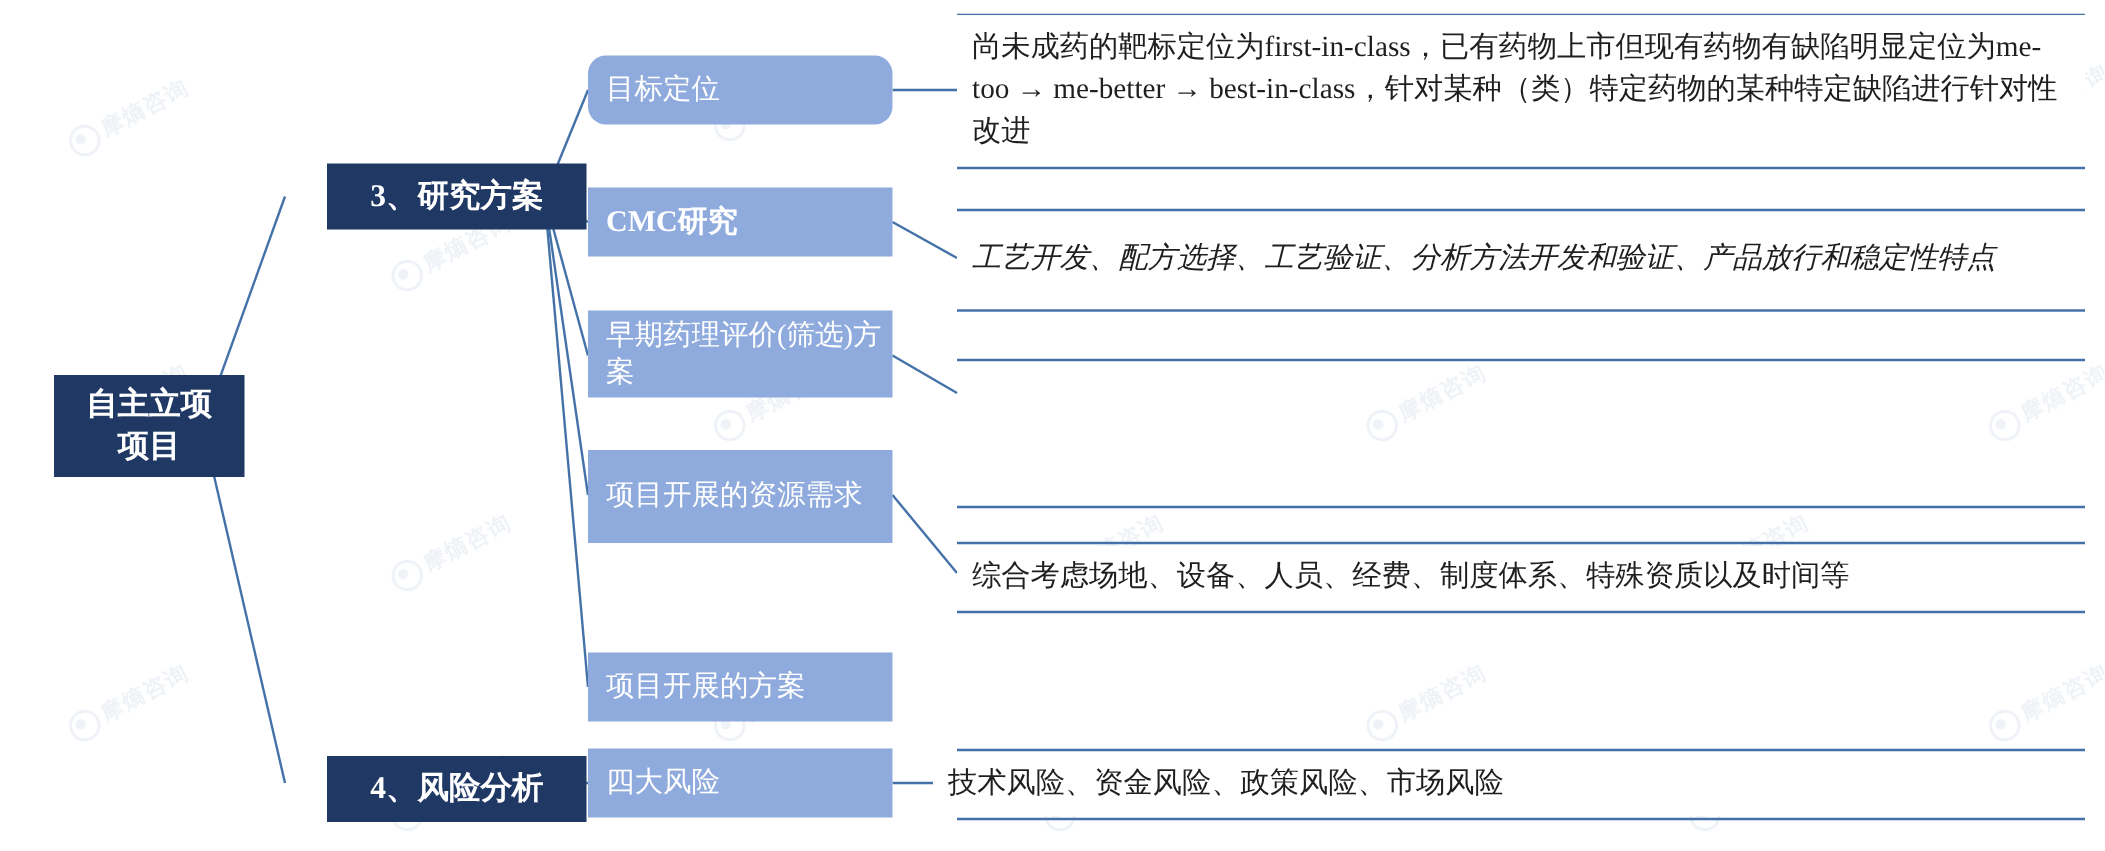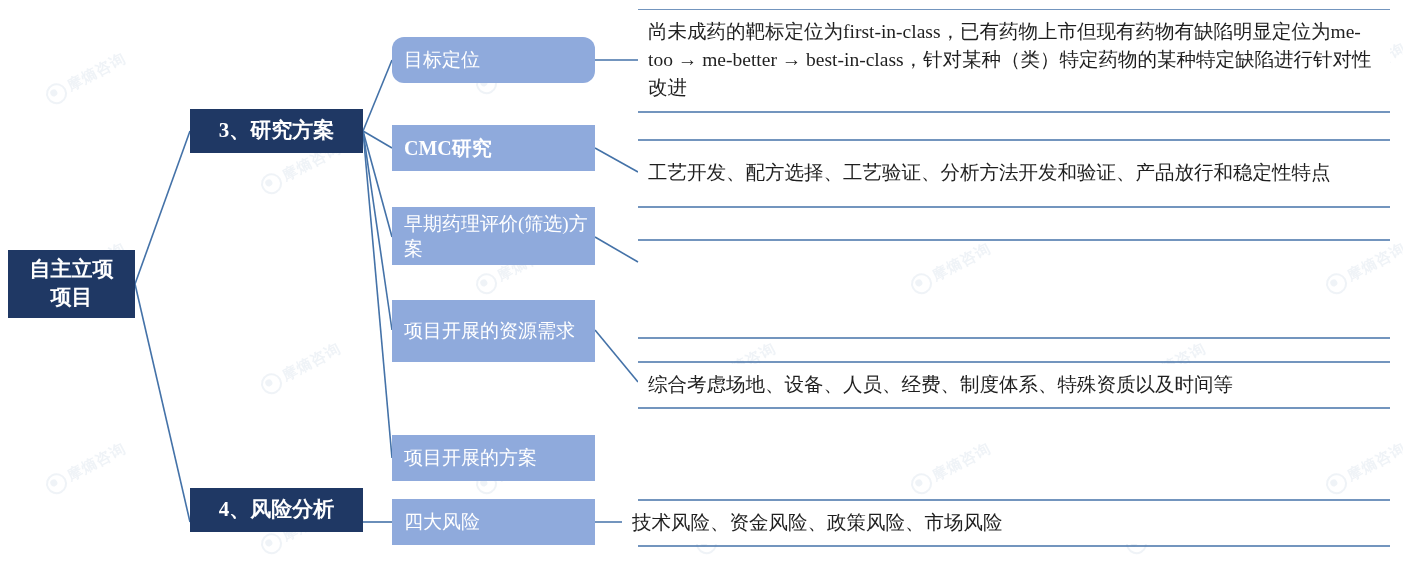--- a/index.html
+++ b/index.html
@@ -71,6 +71,7 @@
     font-size: 21px;
     justify-content: center;
     text-align: center;
+    margin-left: 28px;
   }
   .mid {
     background: #8faadc;

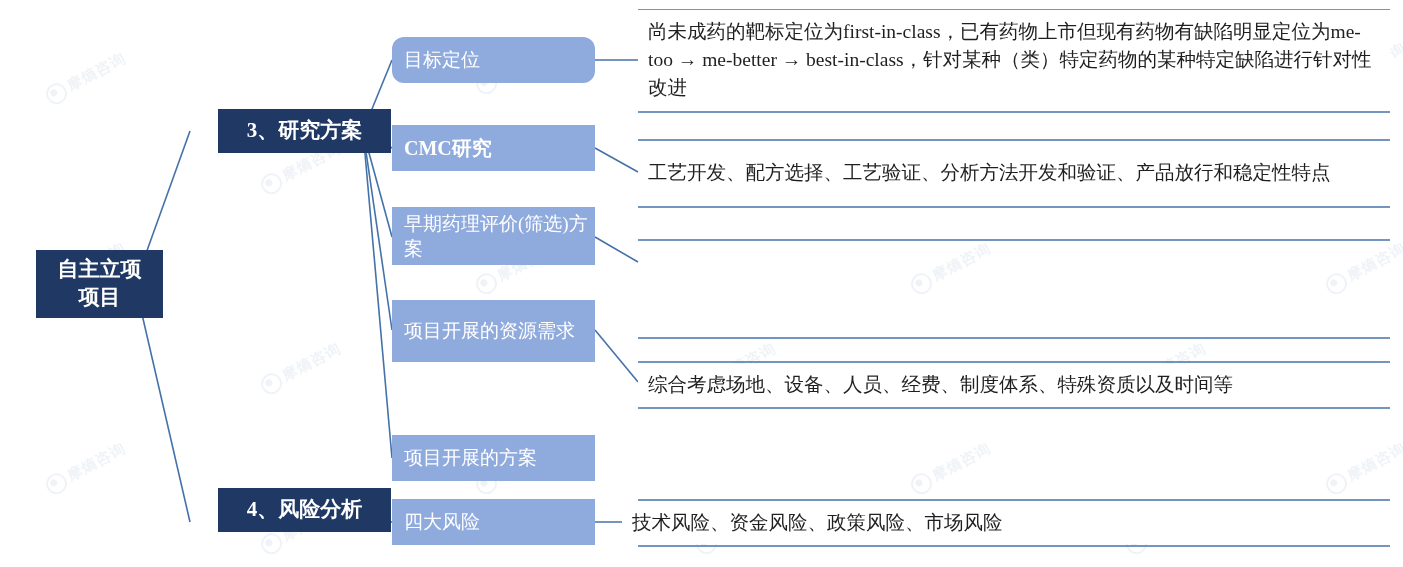--- a/index.html
+++ b/index.html
@@ -257,7 +257,7 @@
     <span class="inner">尚未成药的靶标定位为first-in-class，已有药物上市但现有药物有缺陷明显定位为me-too → me-better → best-in-class，针对某种（类）特定药物的某种特定缺陷进行针对性改进</span>
   </div>
 
-  <div class="node desc" style="left:638px; top:142px; width:752px; height:62px;">
+  <div class="node desc" style="left:638px; top:142px; width:752px; height:62px;font-style:italic;">
     <span class="inner">工艺开发、配方选择、工艺验证、分析方法开发和验证、产品放行和稳定性特点</span>
   </div>
 

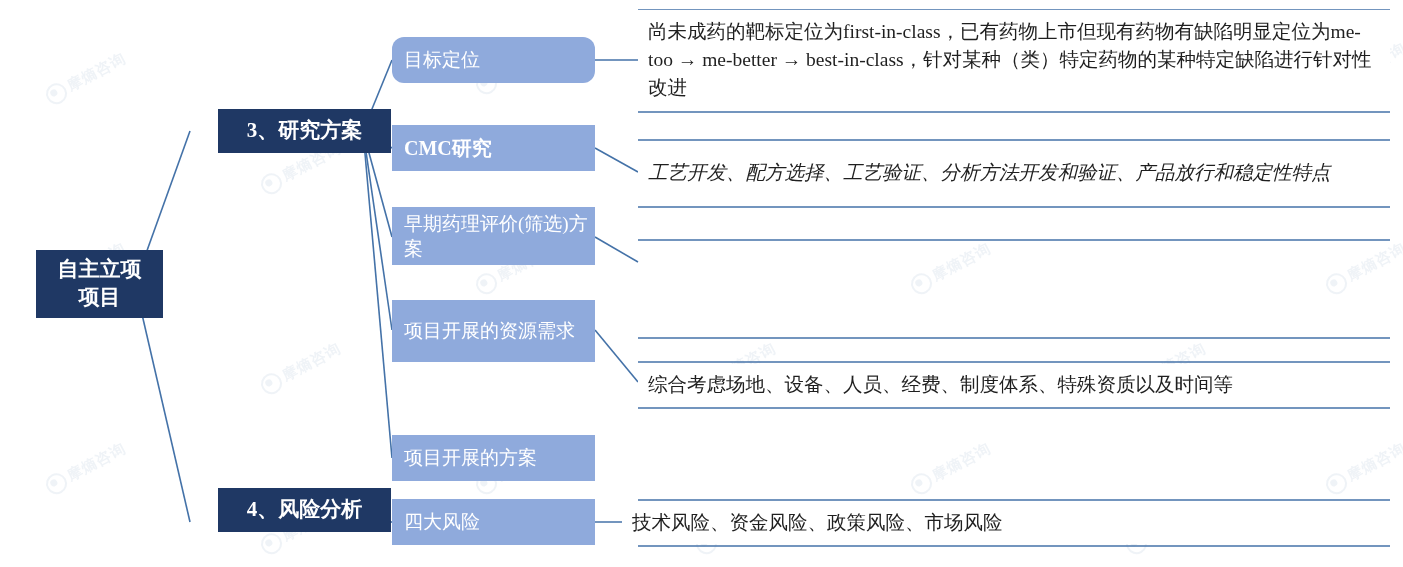--- a/index.html
+++ b/index.html
@@ -225,7 +225,7 @@
   <div class="node dark" style="left:190px; top:109px; width:173px; height:44px;">
     <span>3、研究方案</span>
   </div>
-  <div class="node dark" style="left:190px; top:488px; width:173px; height:44px;">
+  <div class="node dark" style="left:190px; top:504px; width:173px; height:44px;">
     <span>4、风险分析</span>
   </div>
 

